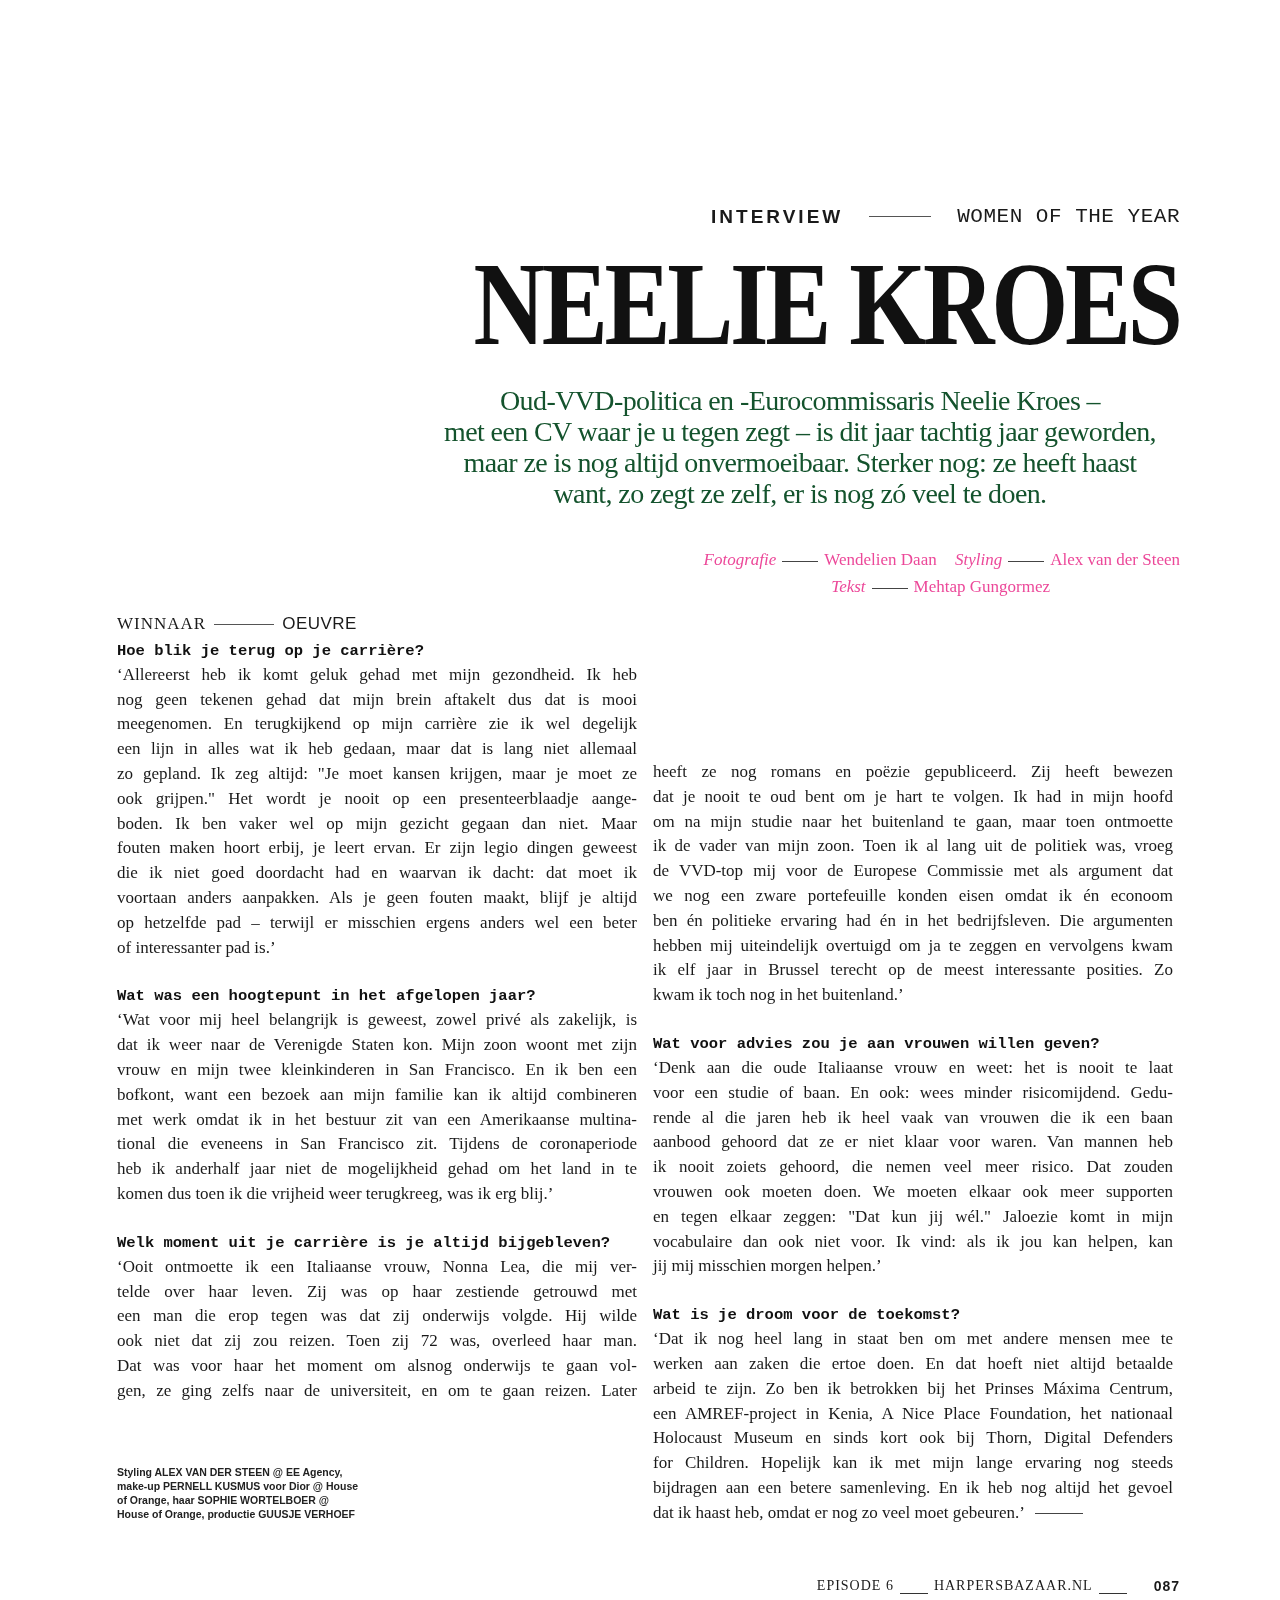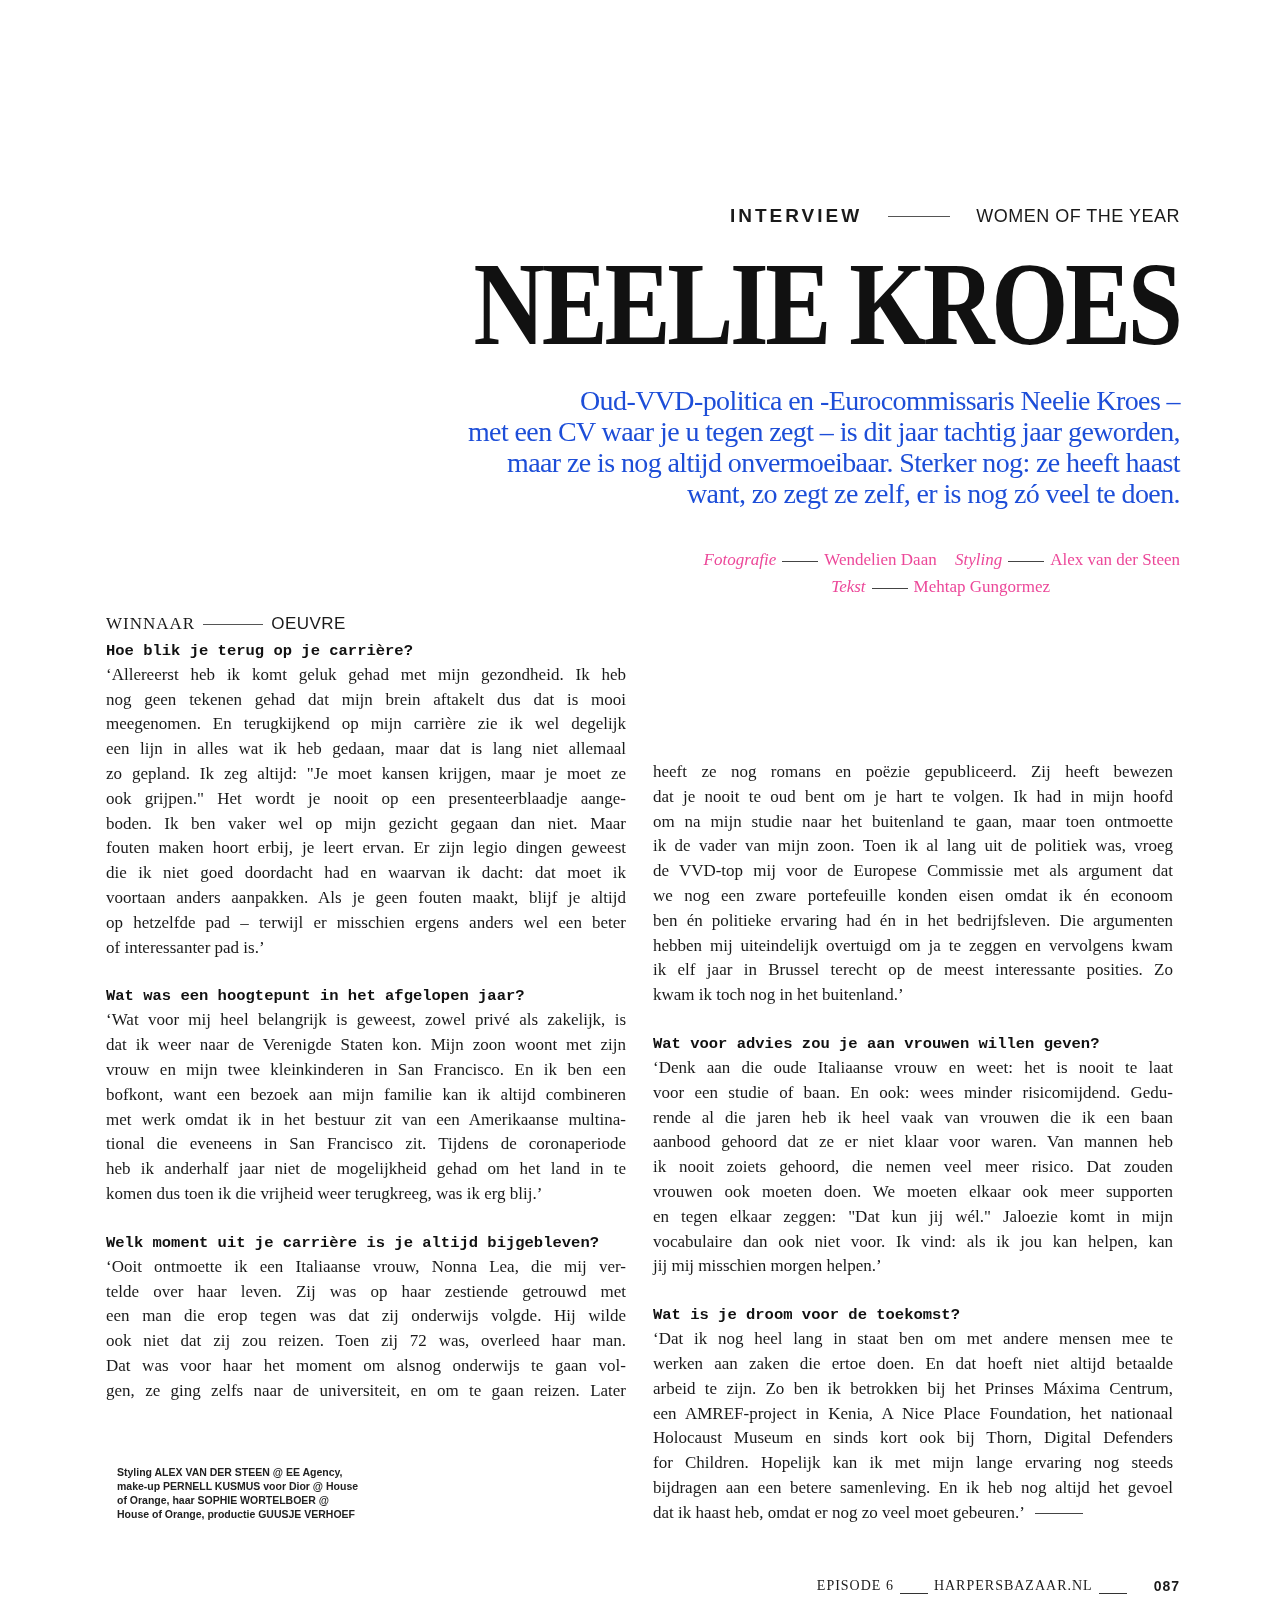--- a/index.html
+++ b/index.html
@@ -13,7 +13,7 @@
   }
   .kicker .sans-bold { font-family: "Liberation Sans", sans-serif; font-weight: 700; letter-spacing: 3px; font-size: 19px; }
   .kicker .rule { display: inline-block; width: 62px; height: 1px; background: #555; margin: 0 6px; }
-  .kicker .serif-caps { font-family: Liberation Sans, sans-serif; letter-spacing: 0.5px; font-size: 18px; }
+  .kicker .serif-caps { font-family: Liberation Mono, monospace; letter-spacing: 0.5px; font-size: 21px; }
 
   .title {
     position: absolute; top: 250px; right: 100px;

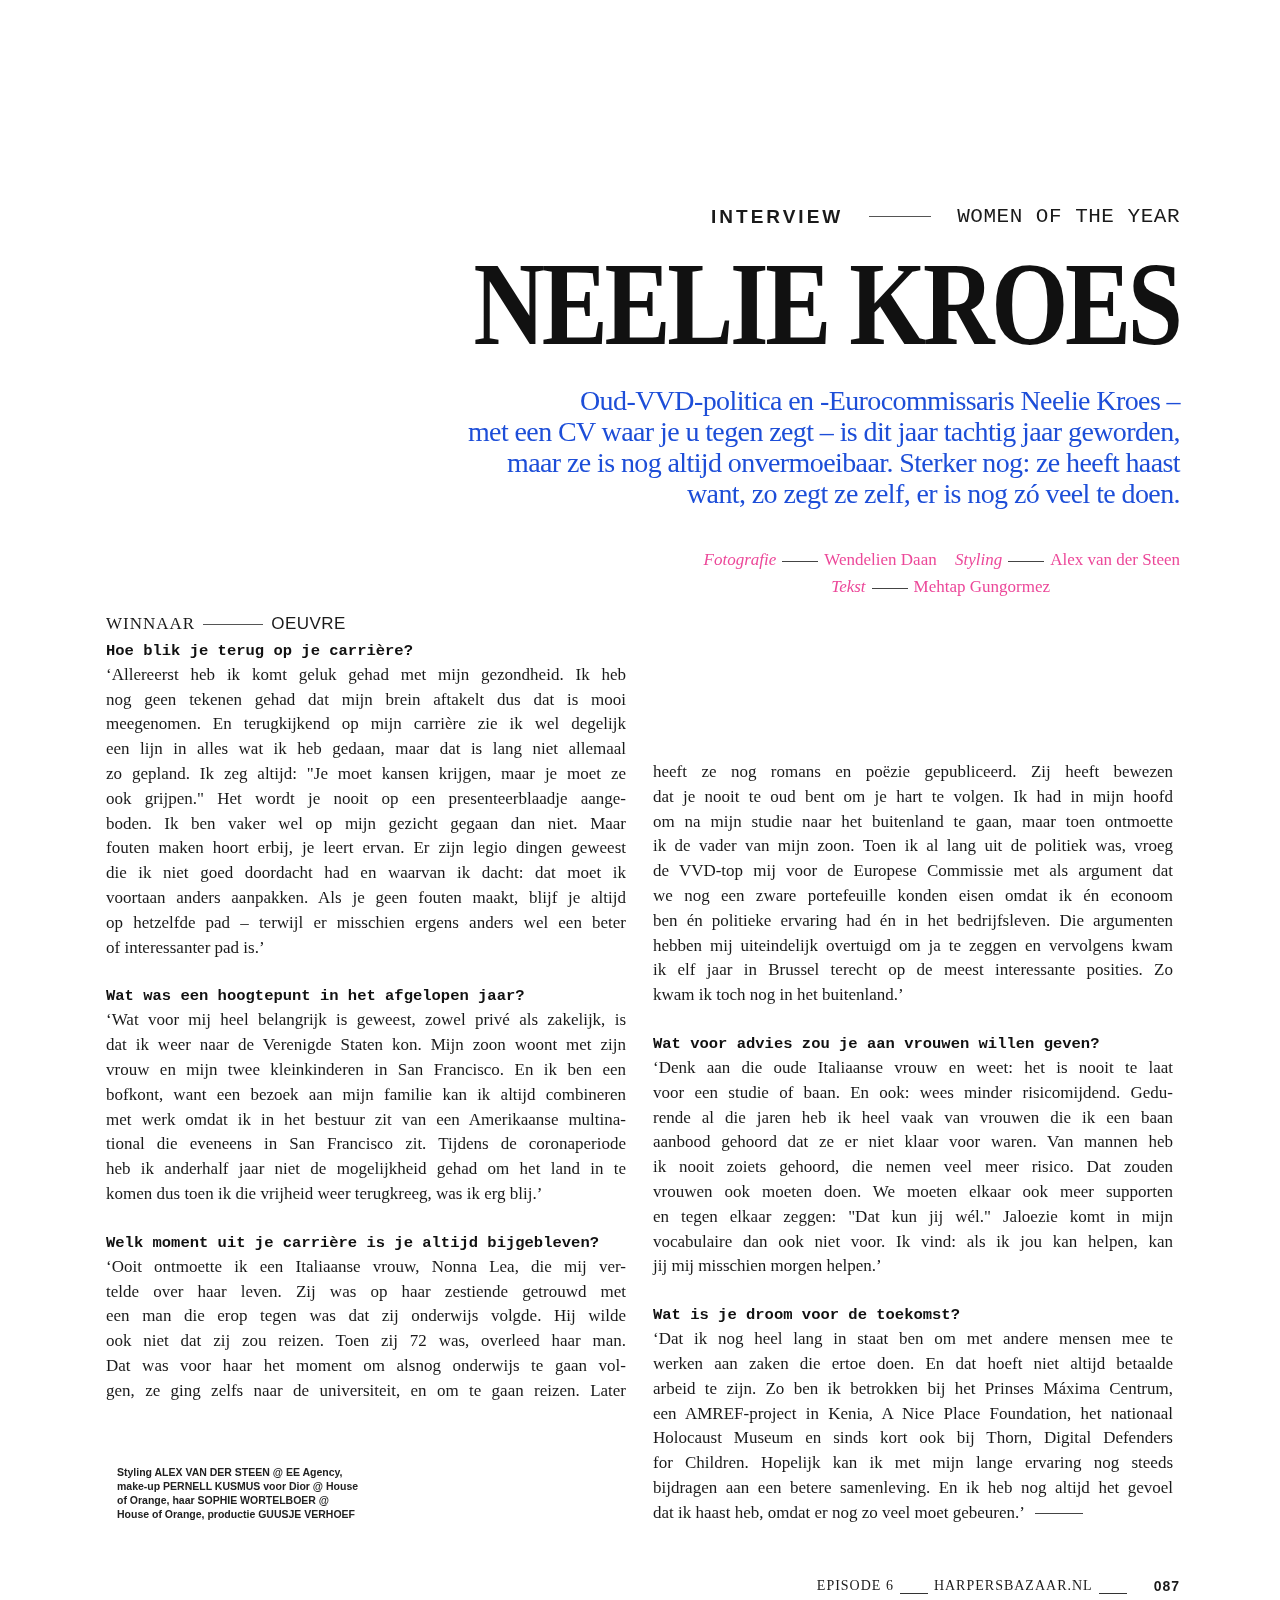--- a/index.html
+++ b/index.html
@@ -25,9 +25,9 @@
 
   .lead {
     position: absolute; top: 385px; right: 100px; width: 760px;
-    text-align: right;
+    text-align: center;
     font-size: 28px; line-height: 31px; letter-spacing: -0.6px;
-    color: #1d4ed8;
+    color: #14532d;
   }
   .lead span { display: block; white-space: nowrap; }
 

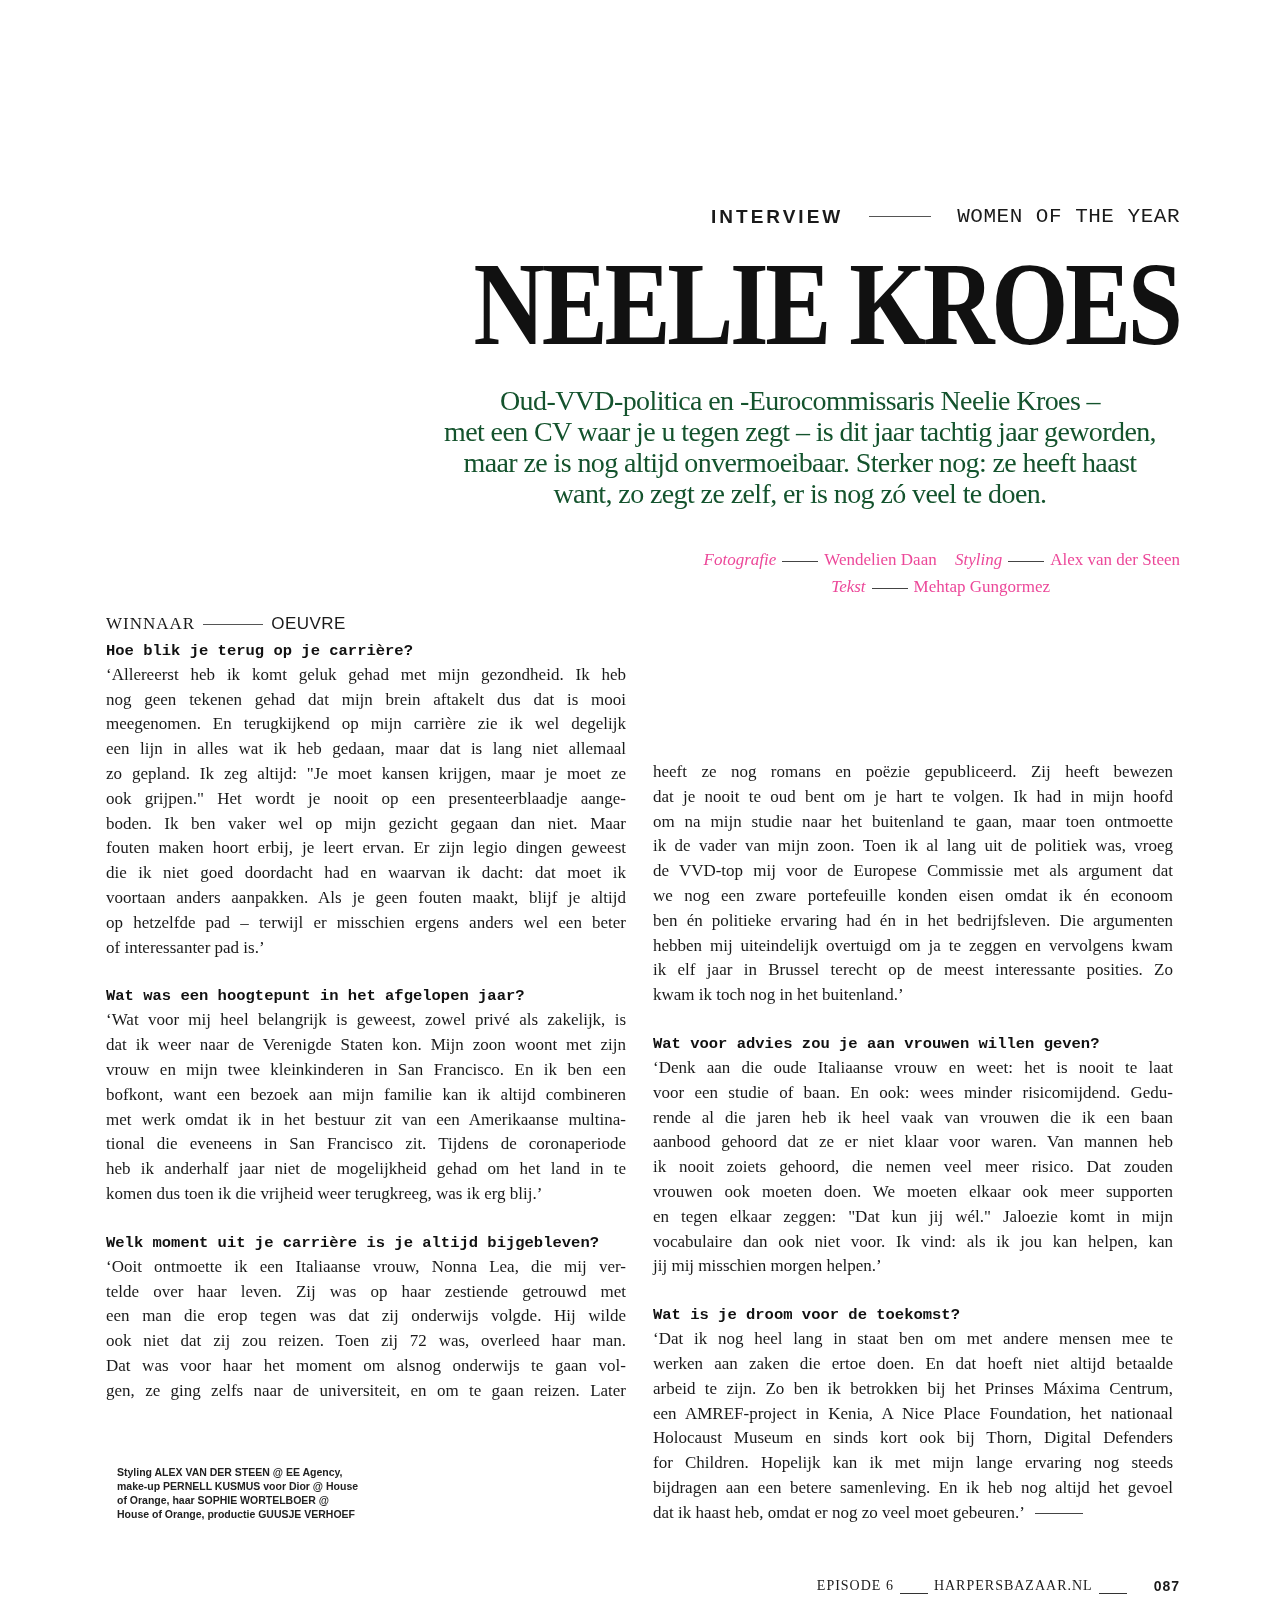--- a/index.html
+++ b/index.html
@@ -42,7 +42,7 @@
   .credits .gap { display: inline-block; width: 14px; }
 
   .col { position: absolute; width: 520px; font-size: 17px; line-height: 24.8px; text-align: justify; }
-  .col-left { left: 106px; top: 612px; }
+  .col-left { left: 117px; top: 612px; }
   .col-right { left: 653px; top: 760px; }
 
   .section-label { display: flex; align-items: center; font-size: 17px; margin-bottom: 2px; }

